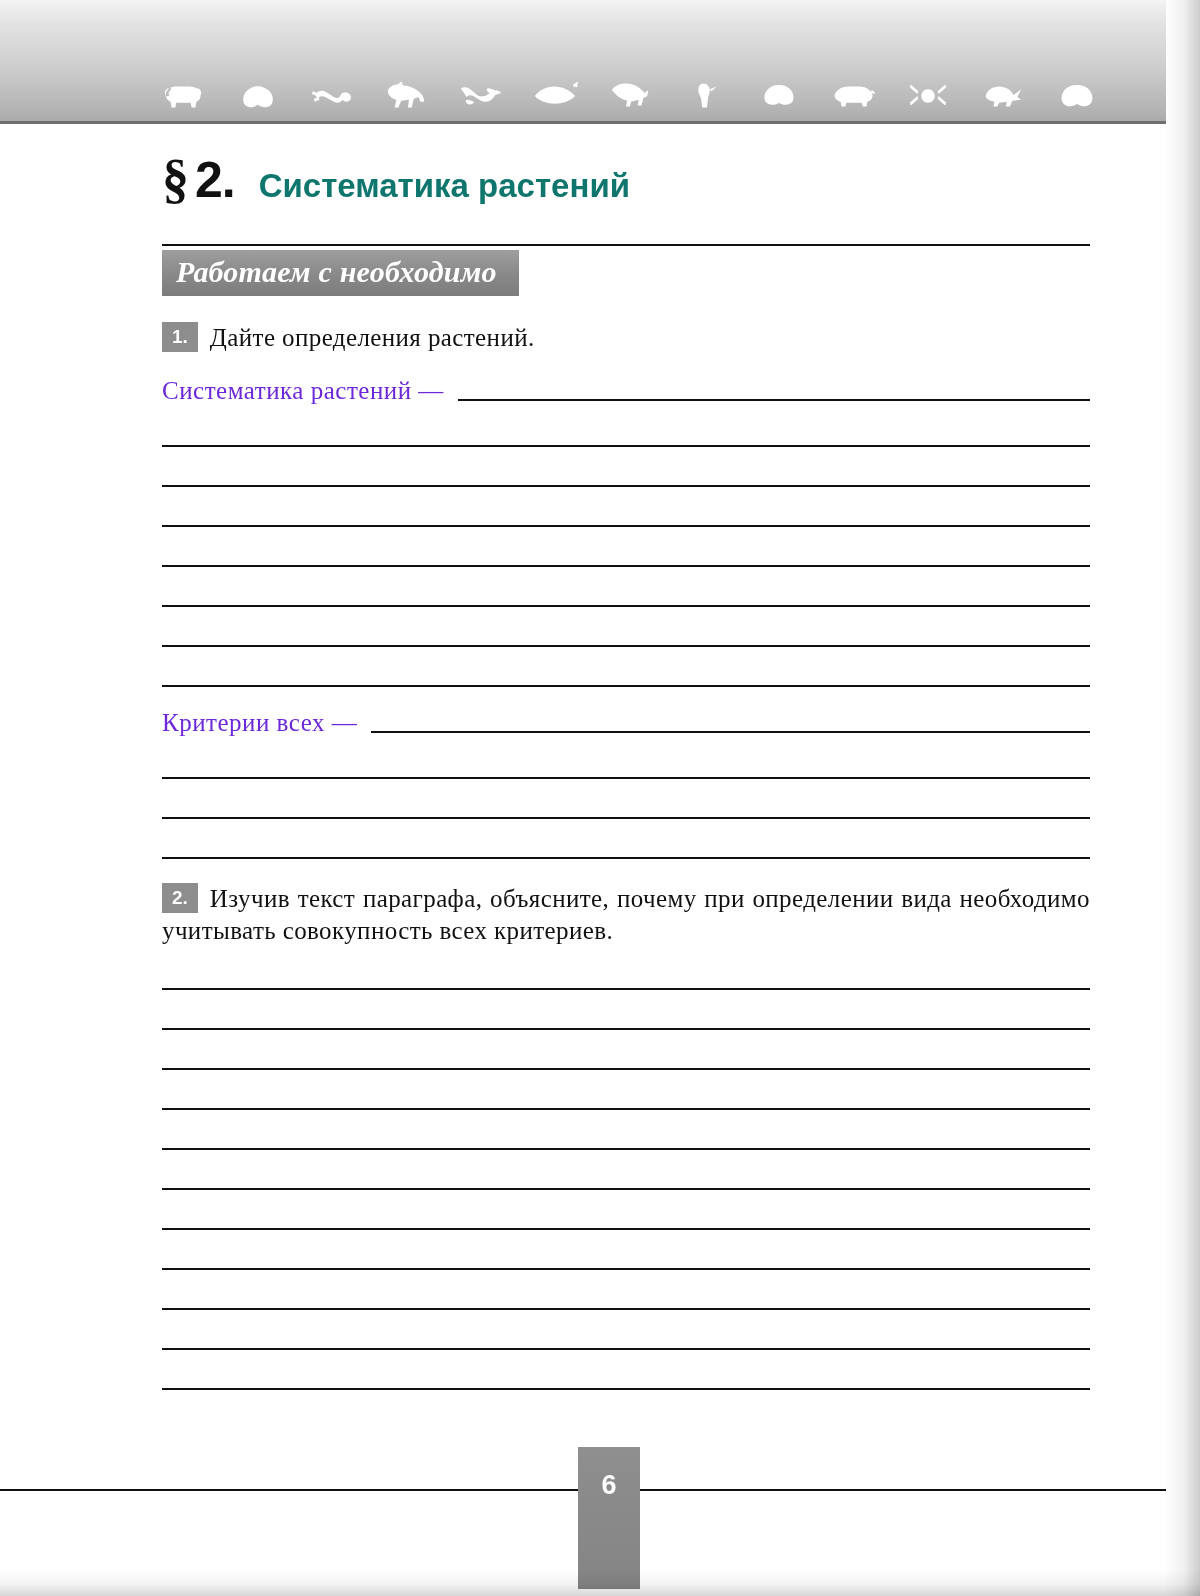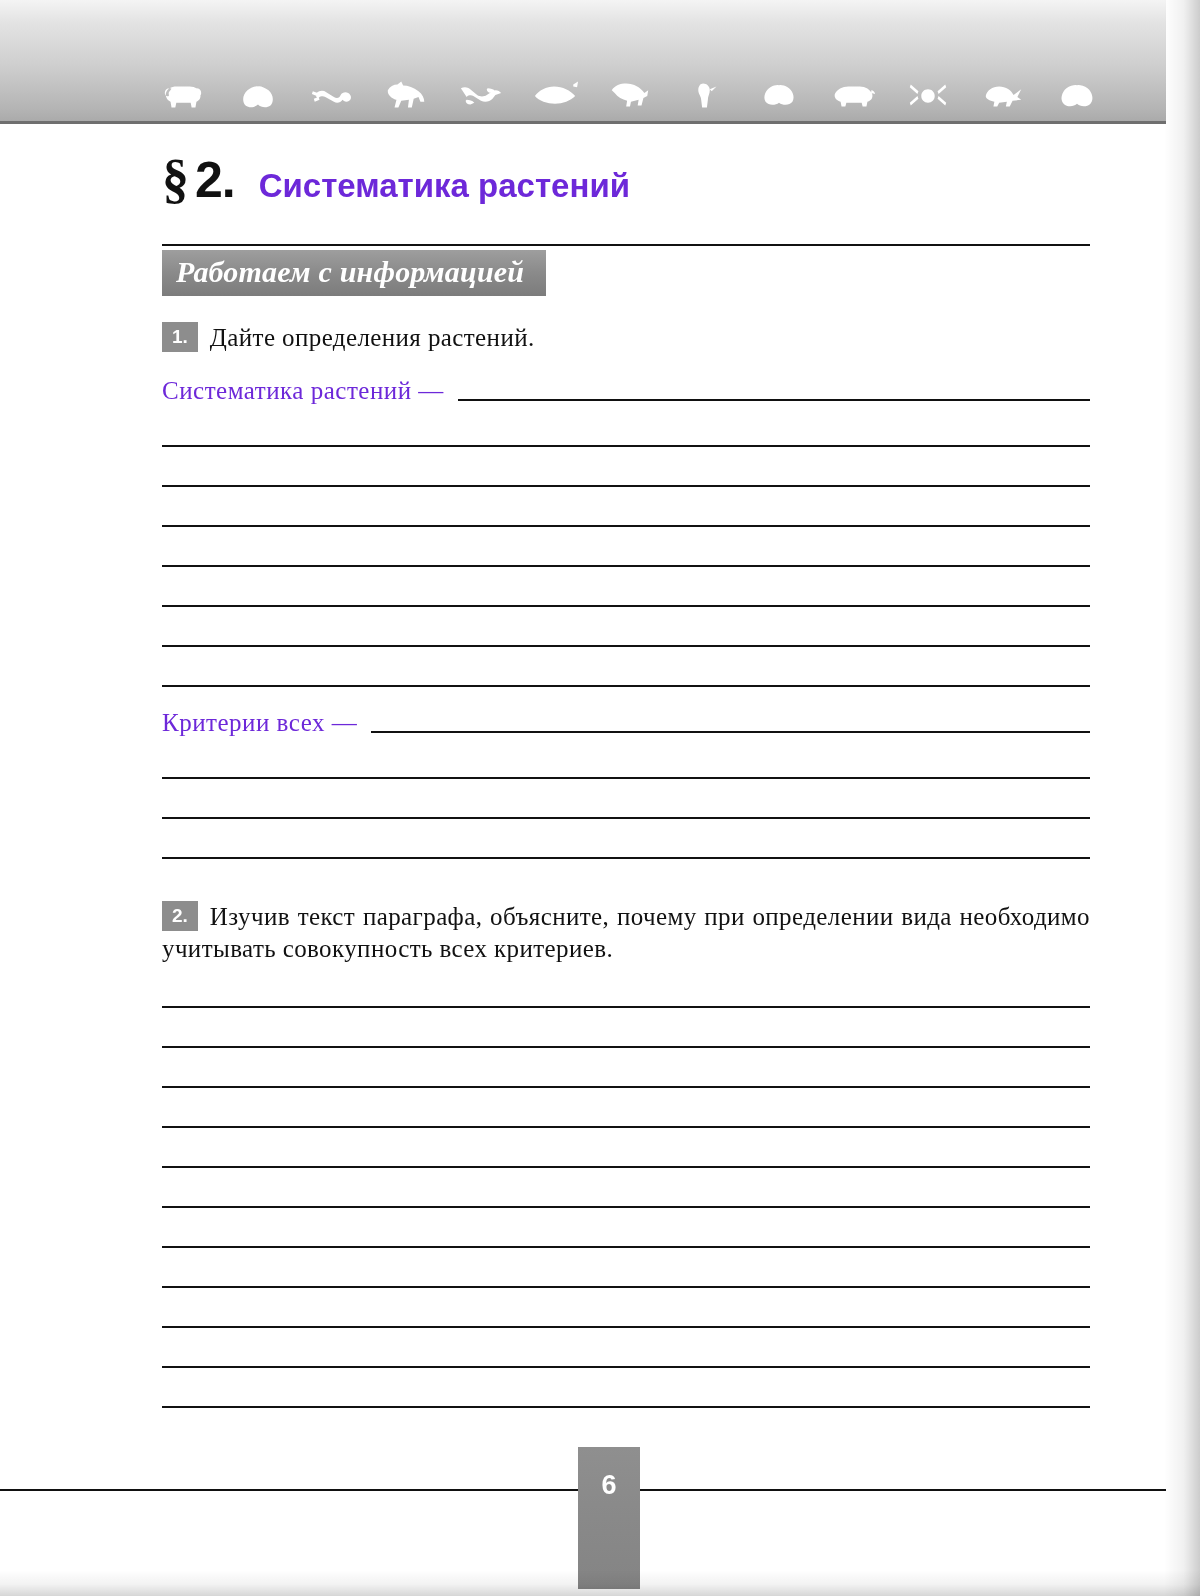--- a/index.html
+++ b/index.html
@@ -106,7 +106,7 @@
     font-family: "Liberation Sans", sans-serif;
     font-size: 33px;
     font-weight: bold;
-    color: #6d28d9;
+    color: #0f766e;
     margin-left: 24px;
     line-height: 1;
   }

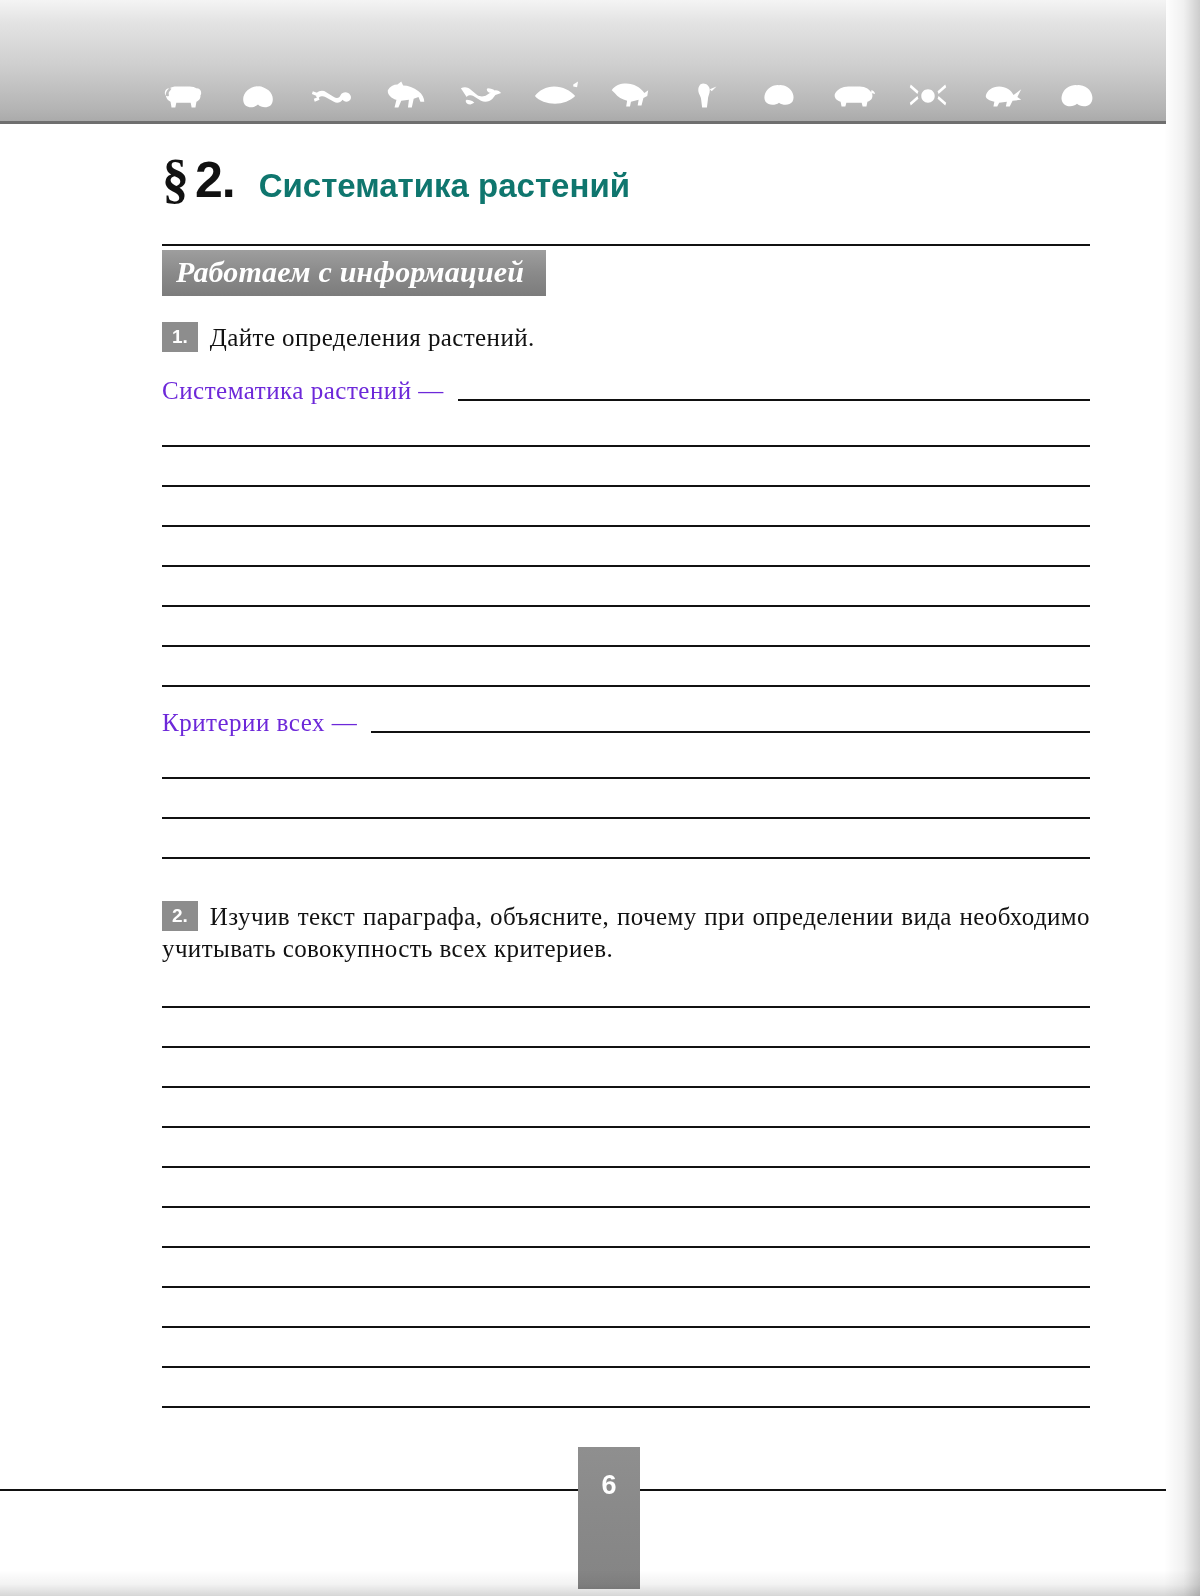--- a/index.html
+++ b/index.html
@@ -279,7 +279,7 @@
     </div>
 
     <div class="section-divider"></div>
-    <div class="section-badge">Работаем с информацией</div>
+    <div class="section-badge">Работаем с необходимо</div>
 
     
     <div class="task">

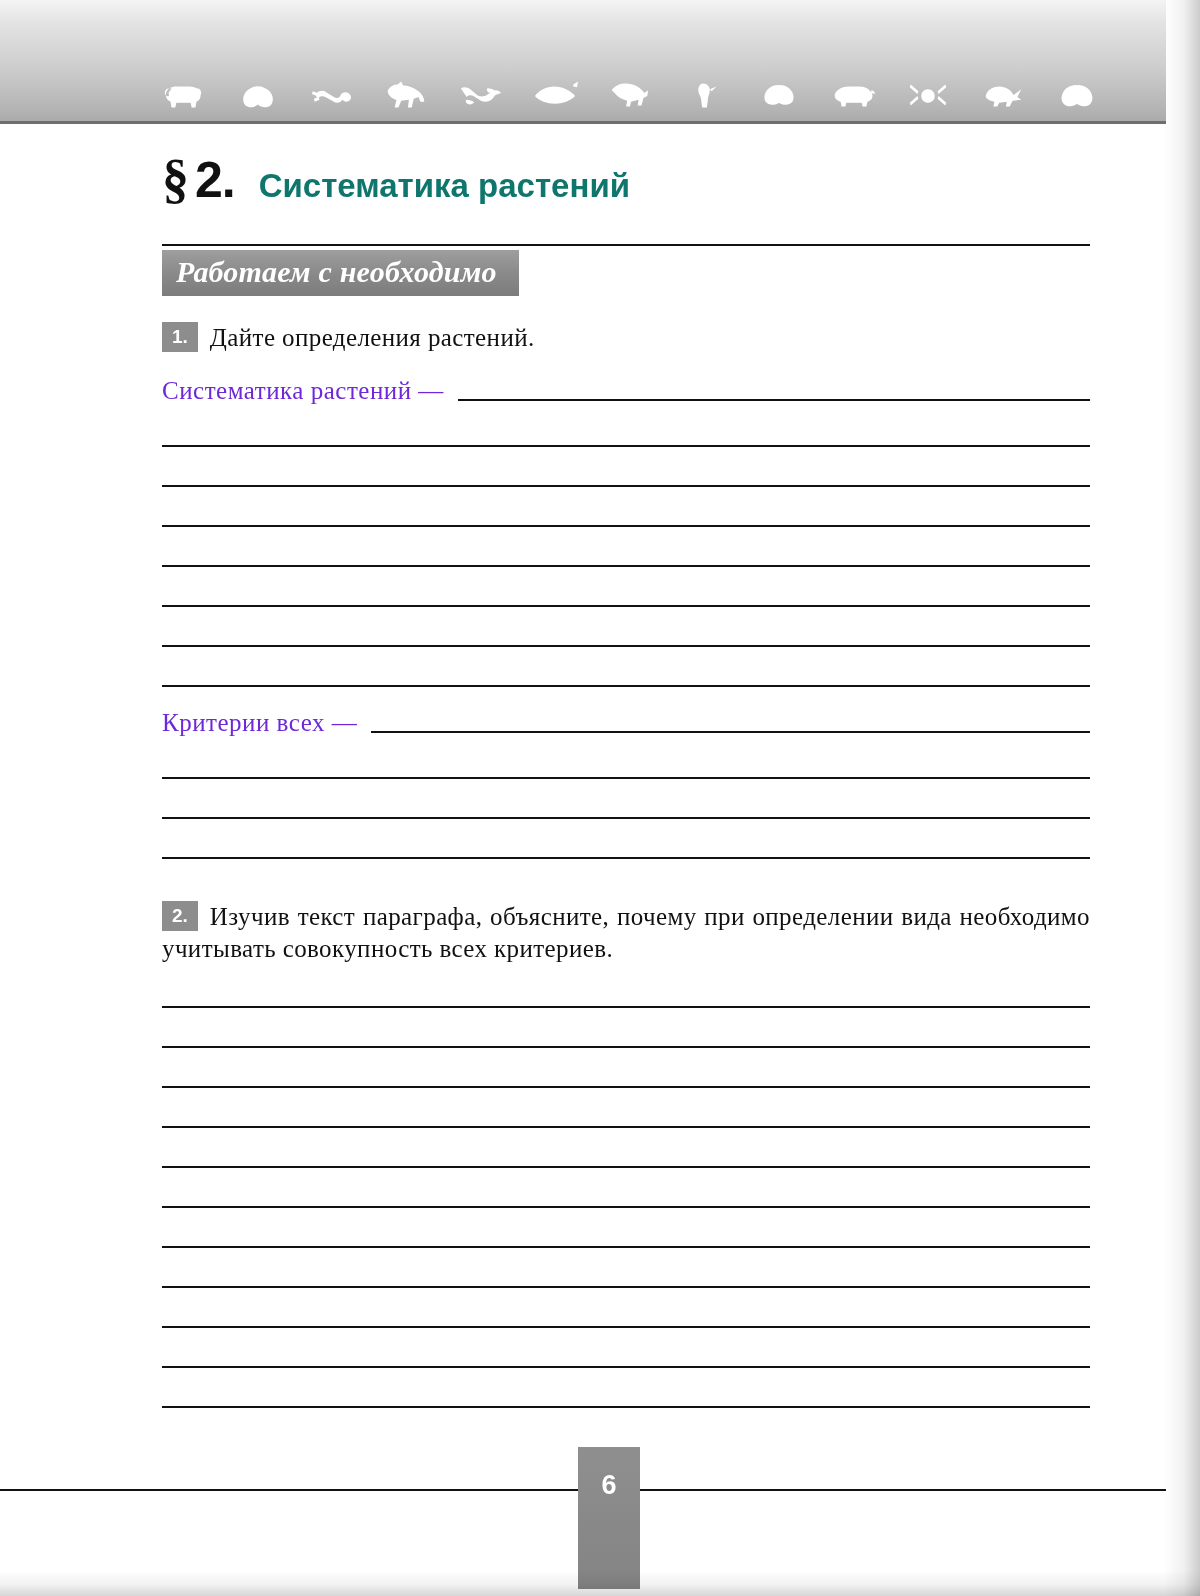--- a/index.html
+++ b/index.html
@@ -310,7 +310,7 @@
     </div>
 
     
-    <div class="task" style="margin-top:42px">
+    <div class="task" style="margin-top:24px">
       <div class="task-head">
         <span class="task-num">2.</span><span class="task-text">Изучив текст параграфа, объясните, почему при определении вида необходимо учитывать совокупность всех критериев.</span>
       </div>

